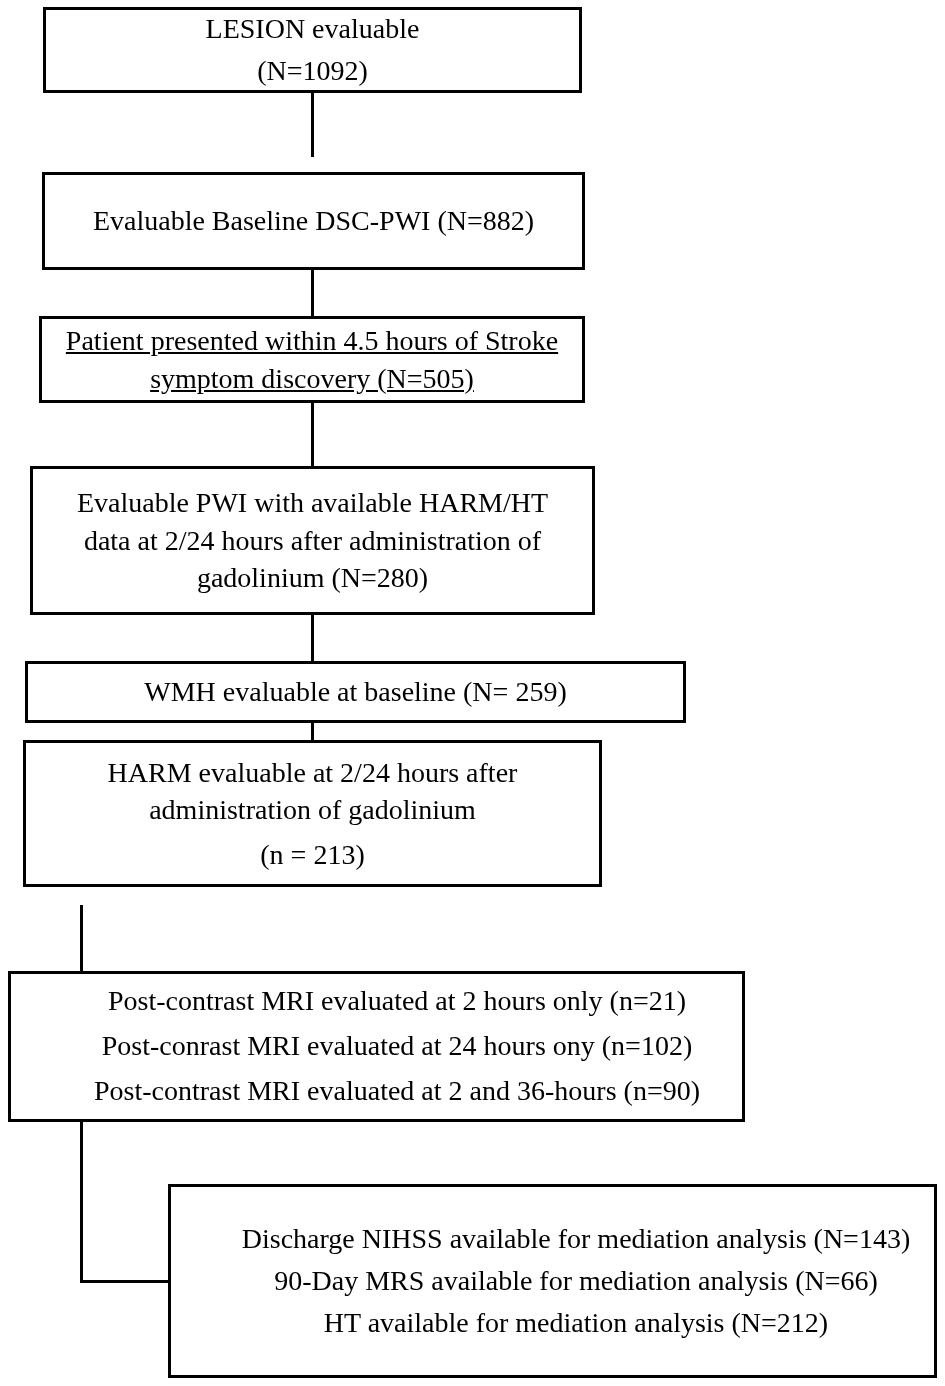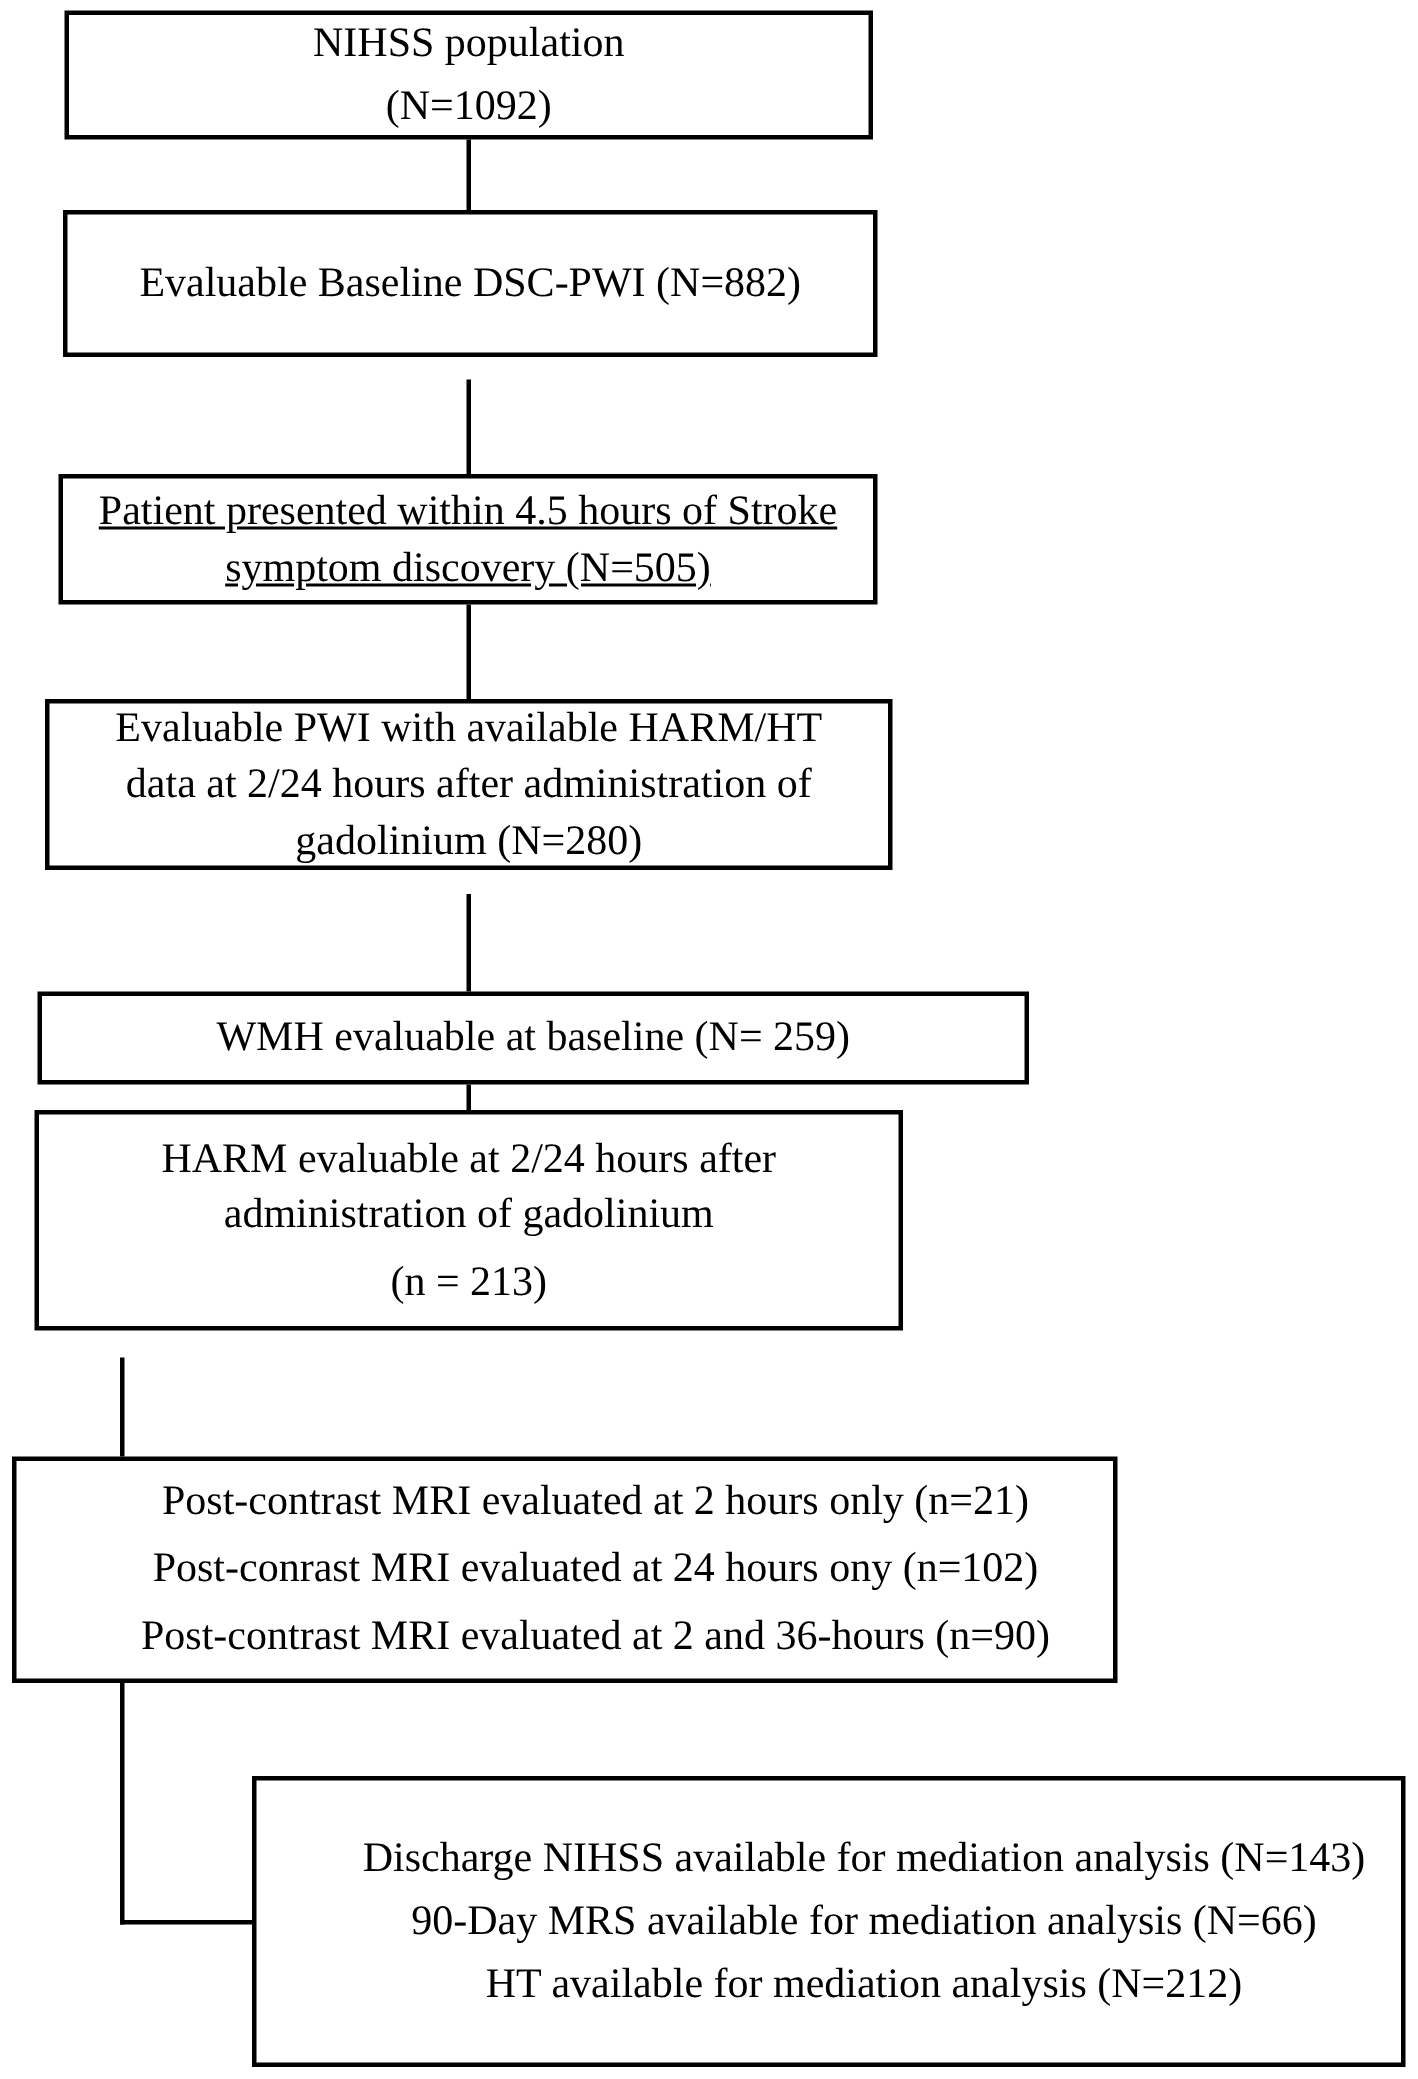--- a/index.html
+++ b/index.html
@@ -71,7 +71,7 @@
   <div class="conn c7h"></div>
 
   <div class="box b1">
-    <div class="line">NIHSS population</div>
+    <div class="line">LESION evaluable</div>
     <div class="line">(N=1092)</div>
   </div>
 

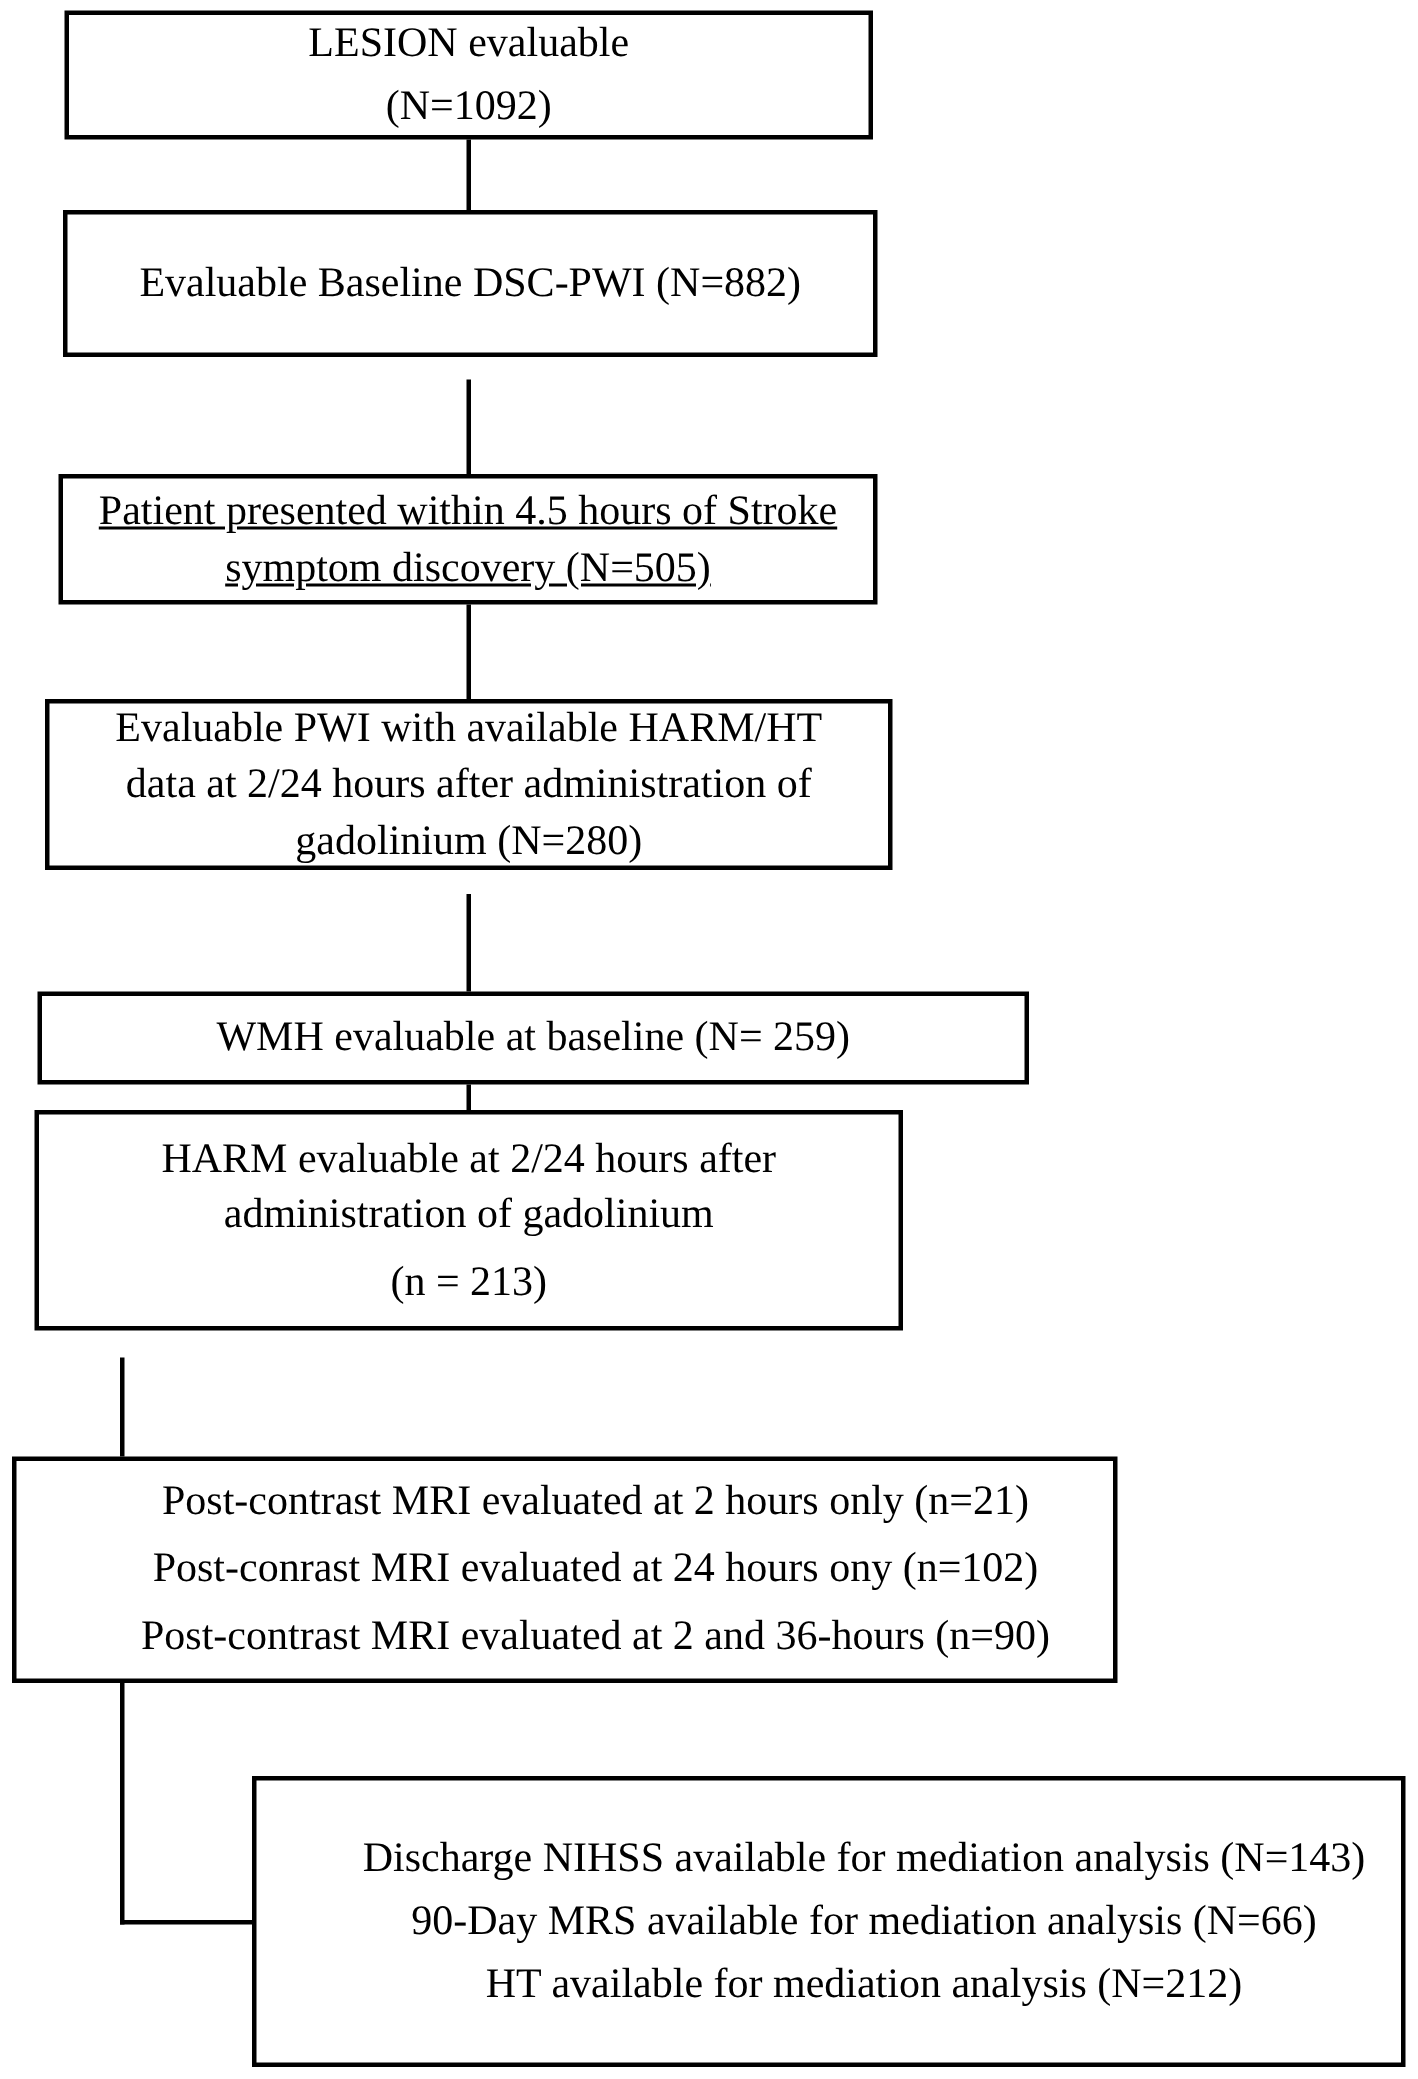--- a/index.html
+++ b/index.html
@@ -38,7 +38,7 @@
   }
   
   .b1 { left: 43px;  top: 7px;    width: 539px; height: 86px;  line-height: 1.5; }
-  .b2 { left: 42px;  top: 140px;  width: 543px; height: 98px;  }
+  .b2 { left: 42px;  top: 172px;  width: 543px; height: 98px;  }
   .b3 { left: 39px;  top: 316px;  width: 546px; height: 87px; text-decoration: underline;  }
   .b4 { left: 30px;  top: 466px;  width: 565px; height: 114px; }
   .b5 { left: 25px;  top: 661px;  width: 661px; height: 62px;  }

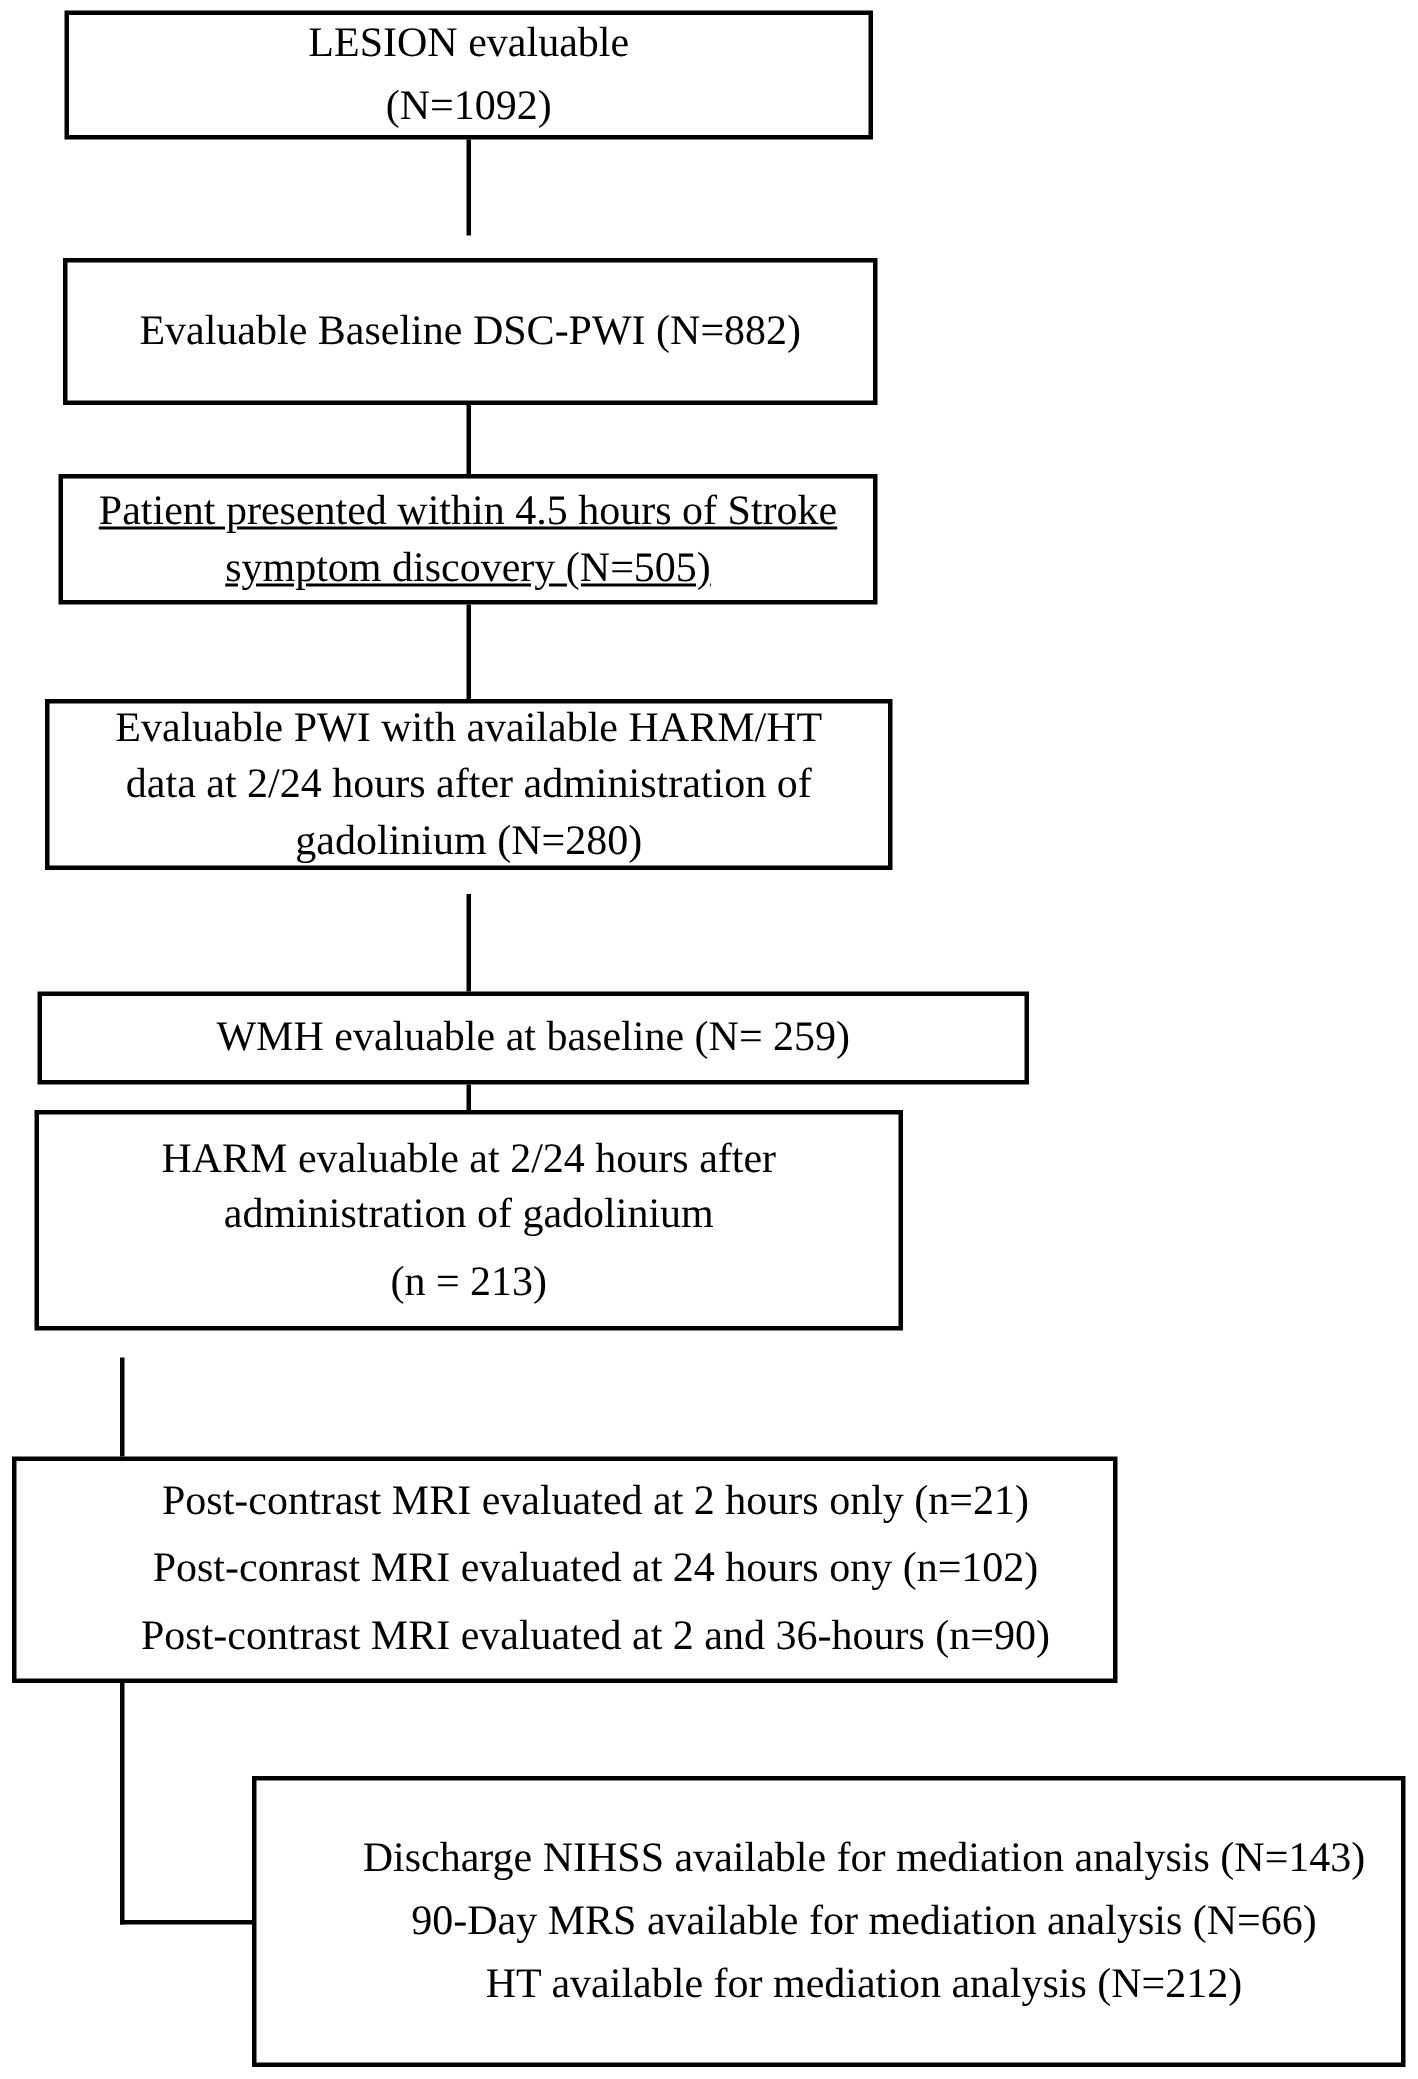--- a/index.html
+++ b/index.html
@@ -40,7 +40,7 @@
   .b1 { left: 43px;  top: 7px;    width: 539px; height: 86px;  line-height: 1.5; }
   .b2 { left: 42px;  top: 172px;  width: 543px; height: 98px;  }
   .b3 { left: 39px;  top: 316px;  width: 546px; height: 87px; text-decoration: underline;  }
-  .b4 { left: 30px;  top: 466px;  width: 565px; height: 114px; }
+  .b4 { left: 30px;  top: 466px;  width: 565px; height: 149px; }
   .b5 { left: 25px;  top: 661px;  width: 661px; height: 62px;  }
   .b6 { left: 23px;  top: 740px;  width: 579px; height: 147px; }
   .b6 .gap-top { margin-top: 7px; }

